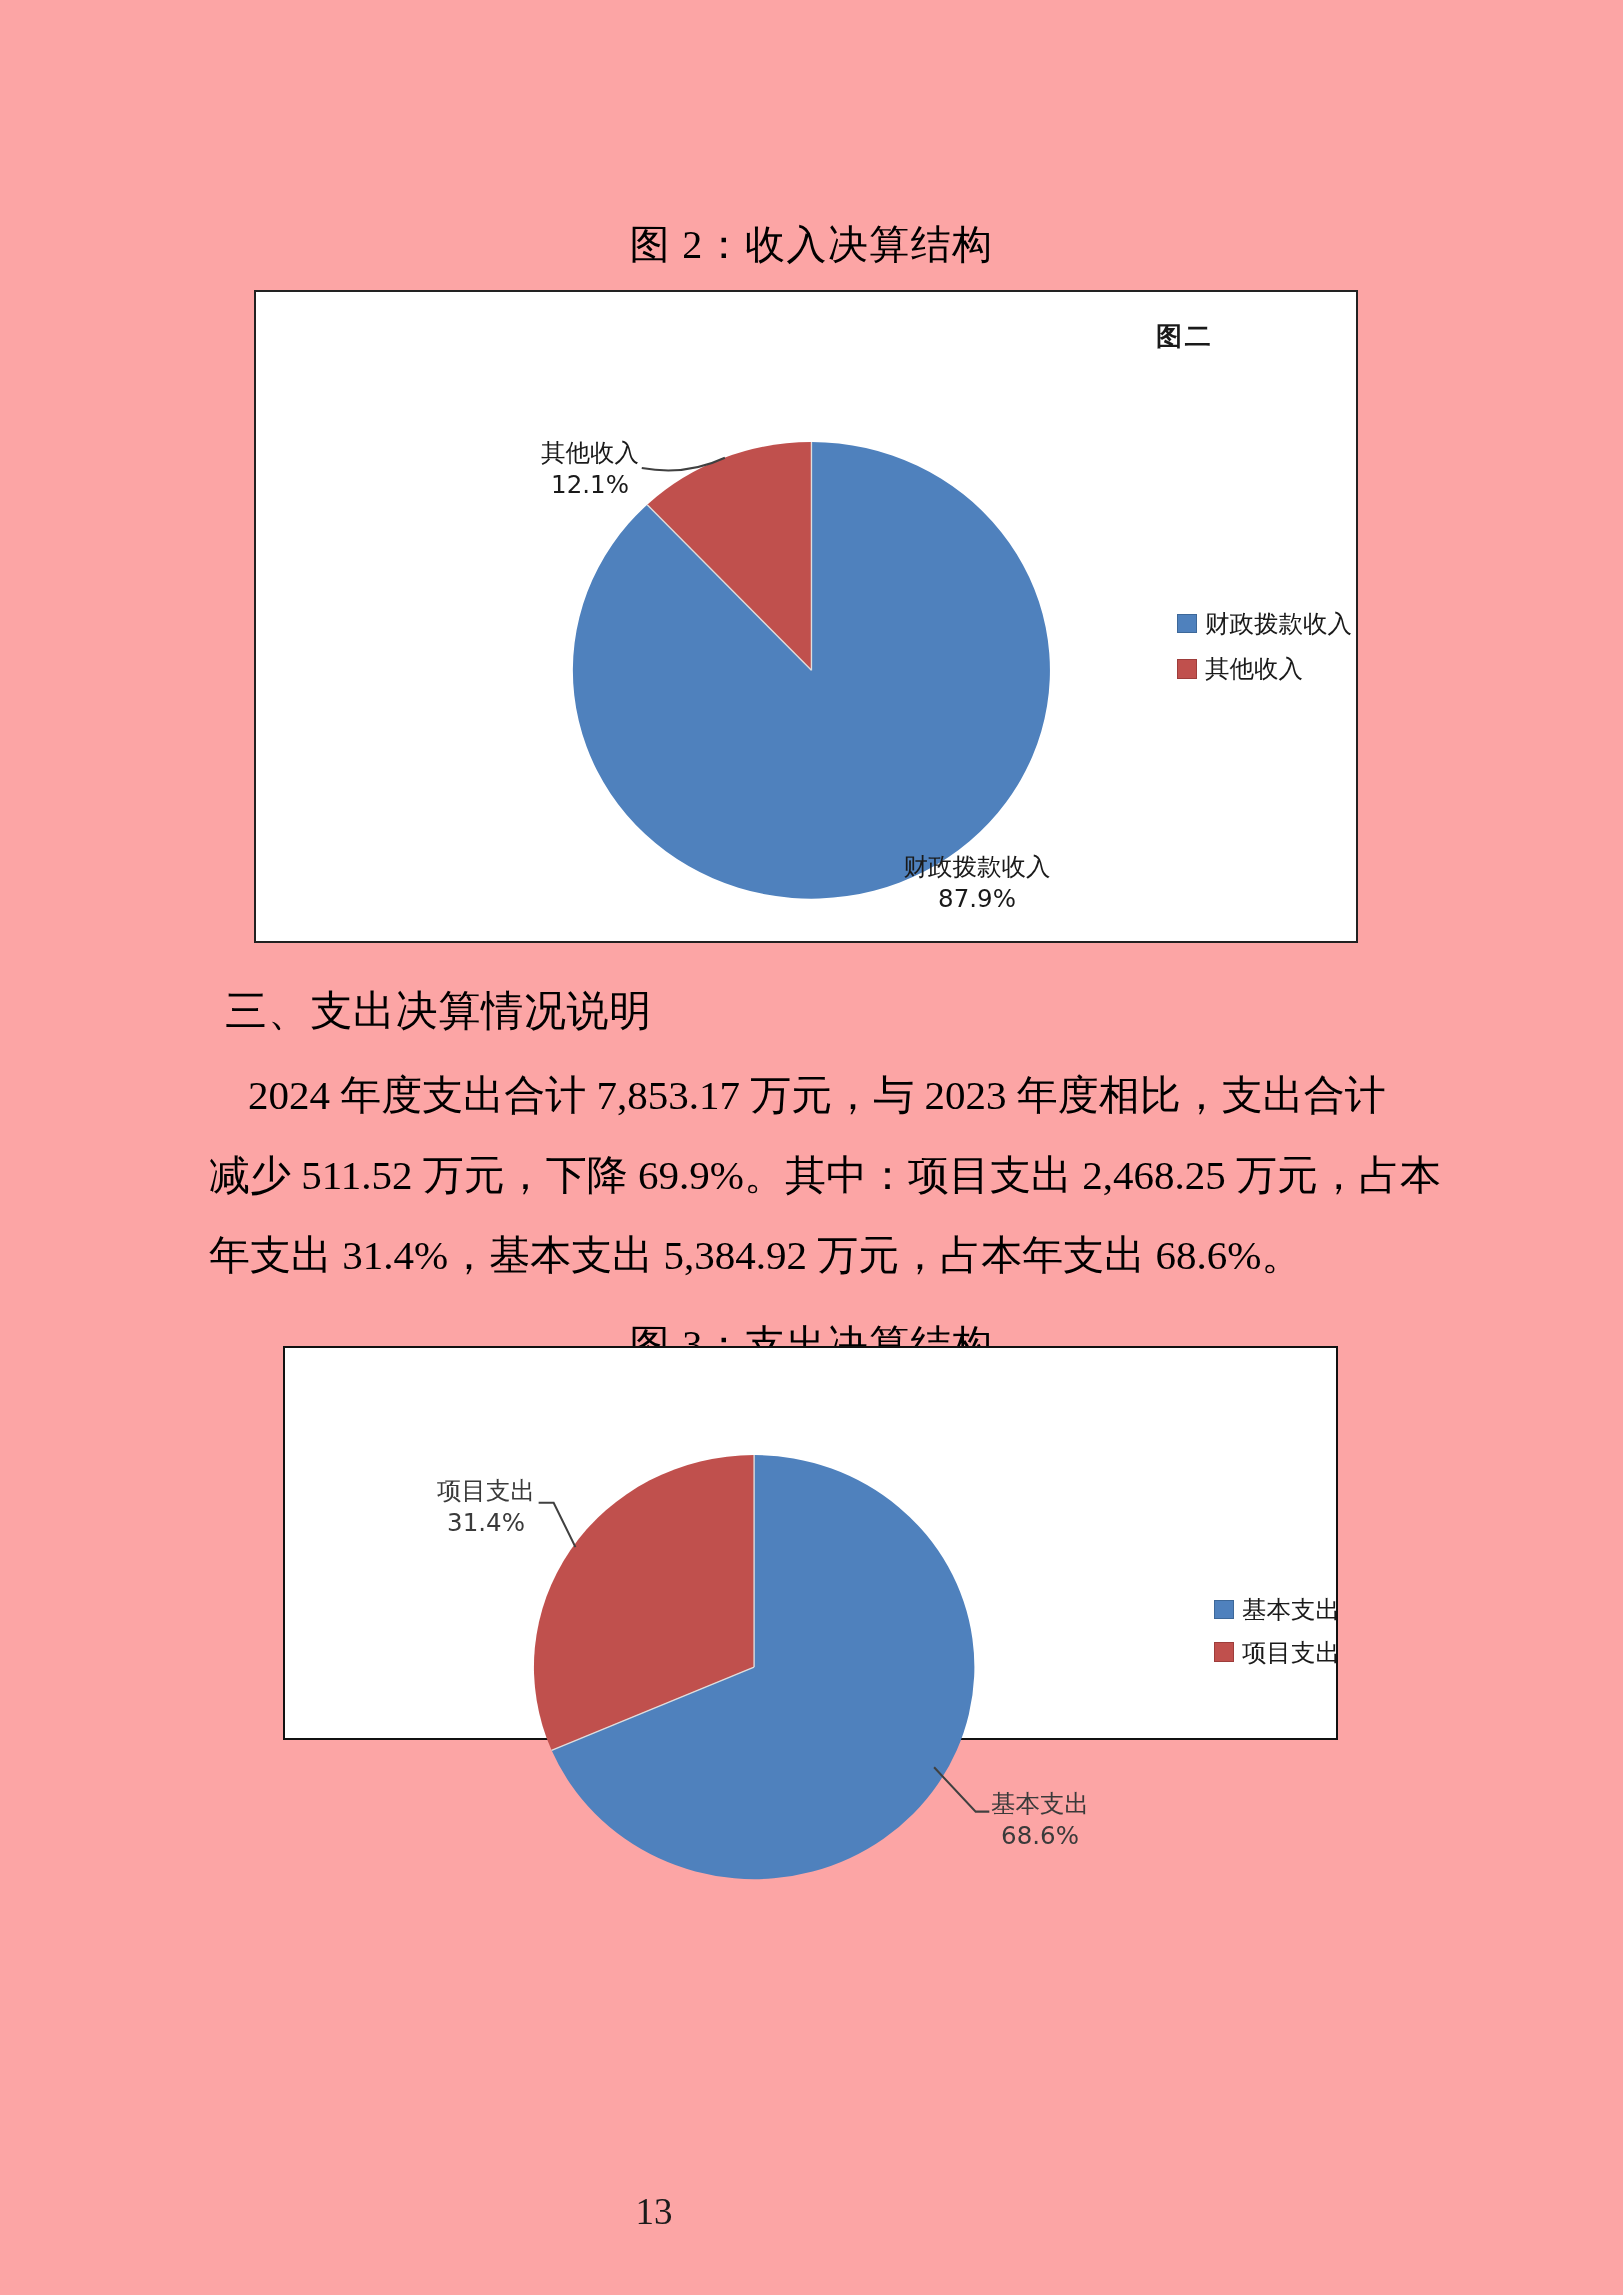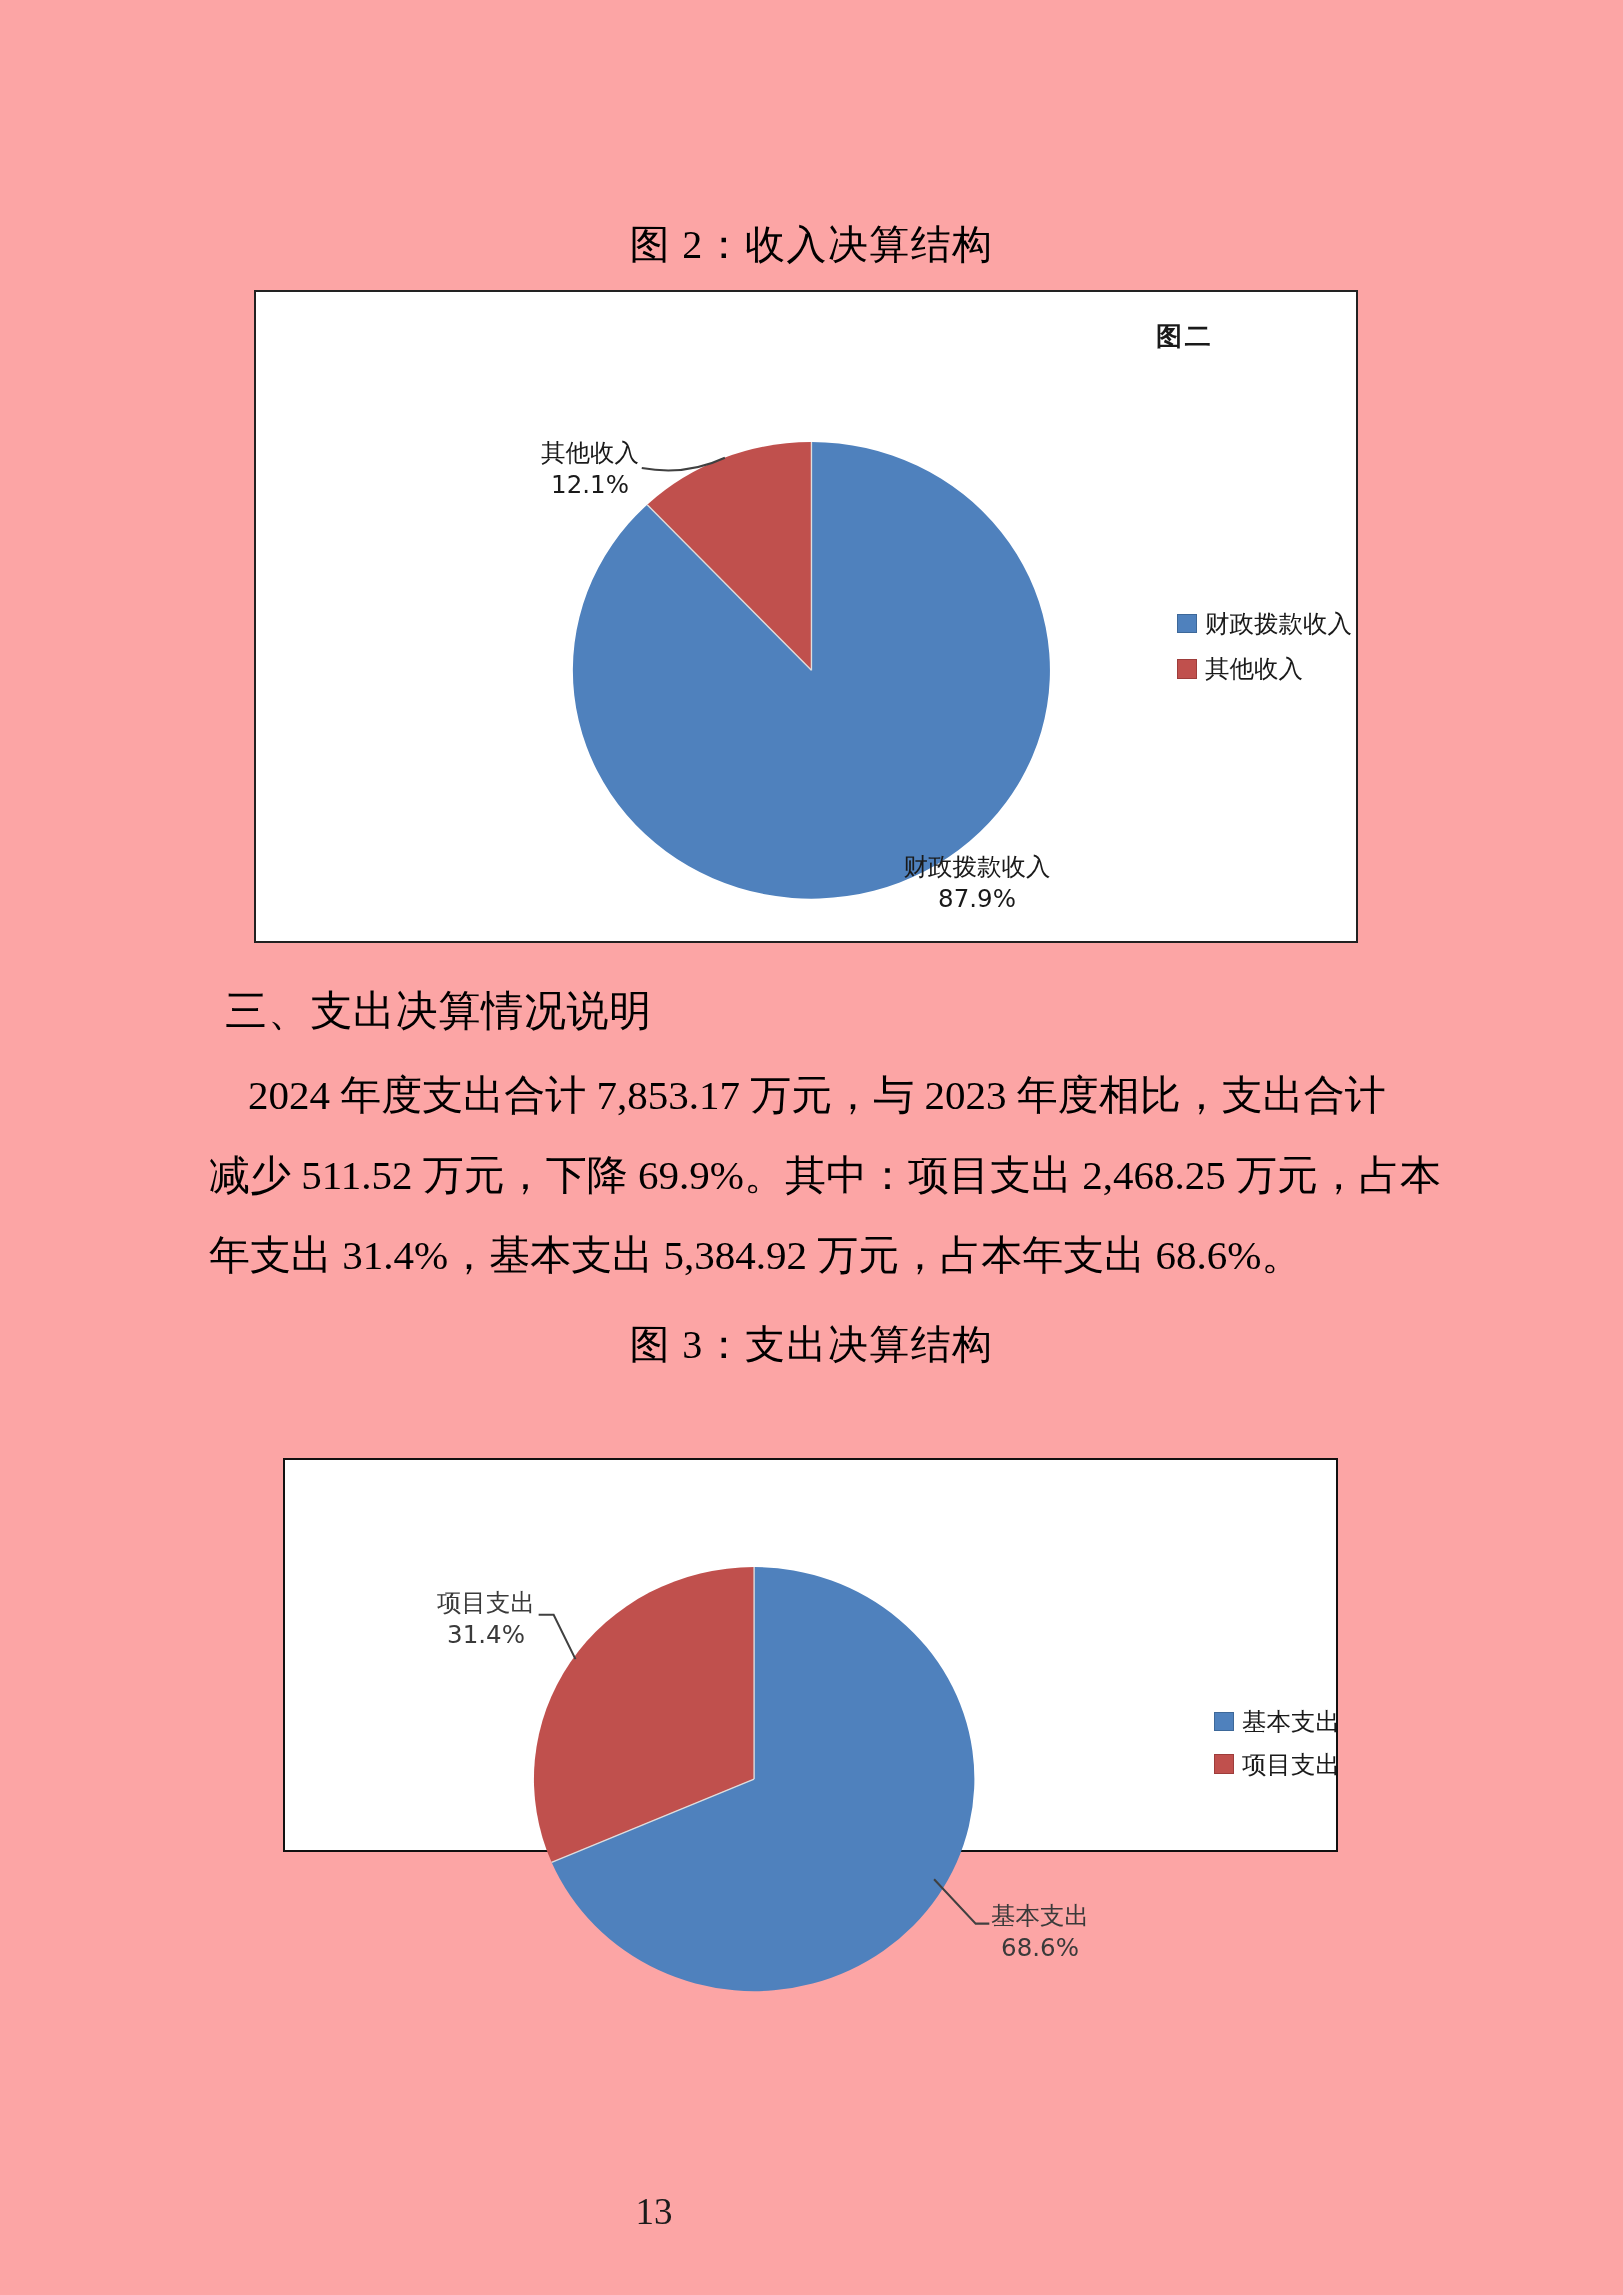--- a/index.html
+++ b/index.html
@@ -22,7 +22,7 @@
     box-sizing:border-box;
   }
   .chart1{left:254px;top:290px;width:1104px;height:653px;border:2px solid #222;}
-  .chart2{left:283px;top:1458px;width:1055px;height:394px;border:2.7px solid #111;}
+  .chart2{left:283px;top:1346px;width:1055px;height:394px;border:2.7px solid #111;}
   .chart-frame svg{position:absolute;left:0;top:0;}
   .inner-title{
     position:absolute;font-size:26px;font-weight:bold;color:#1a1a1a;

